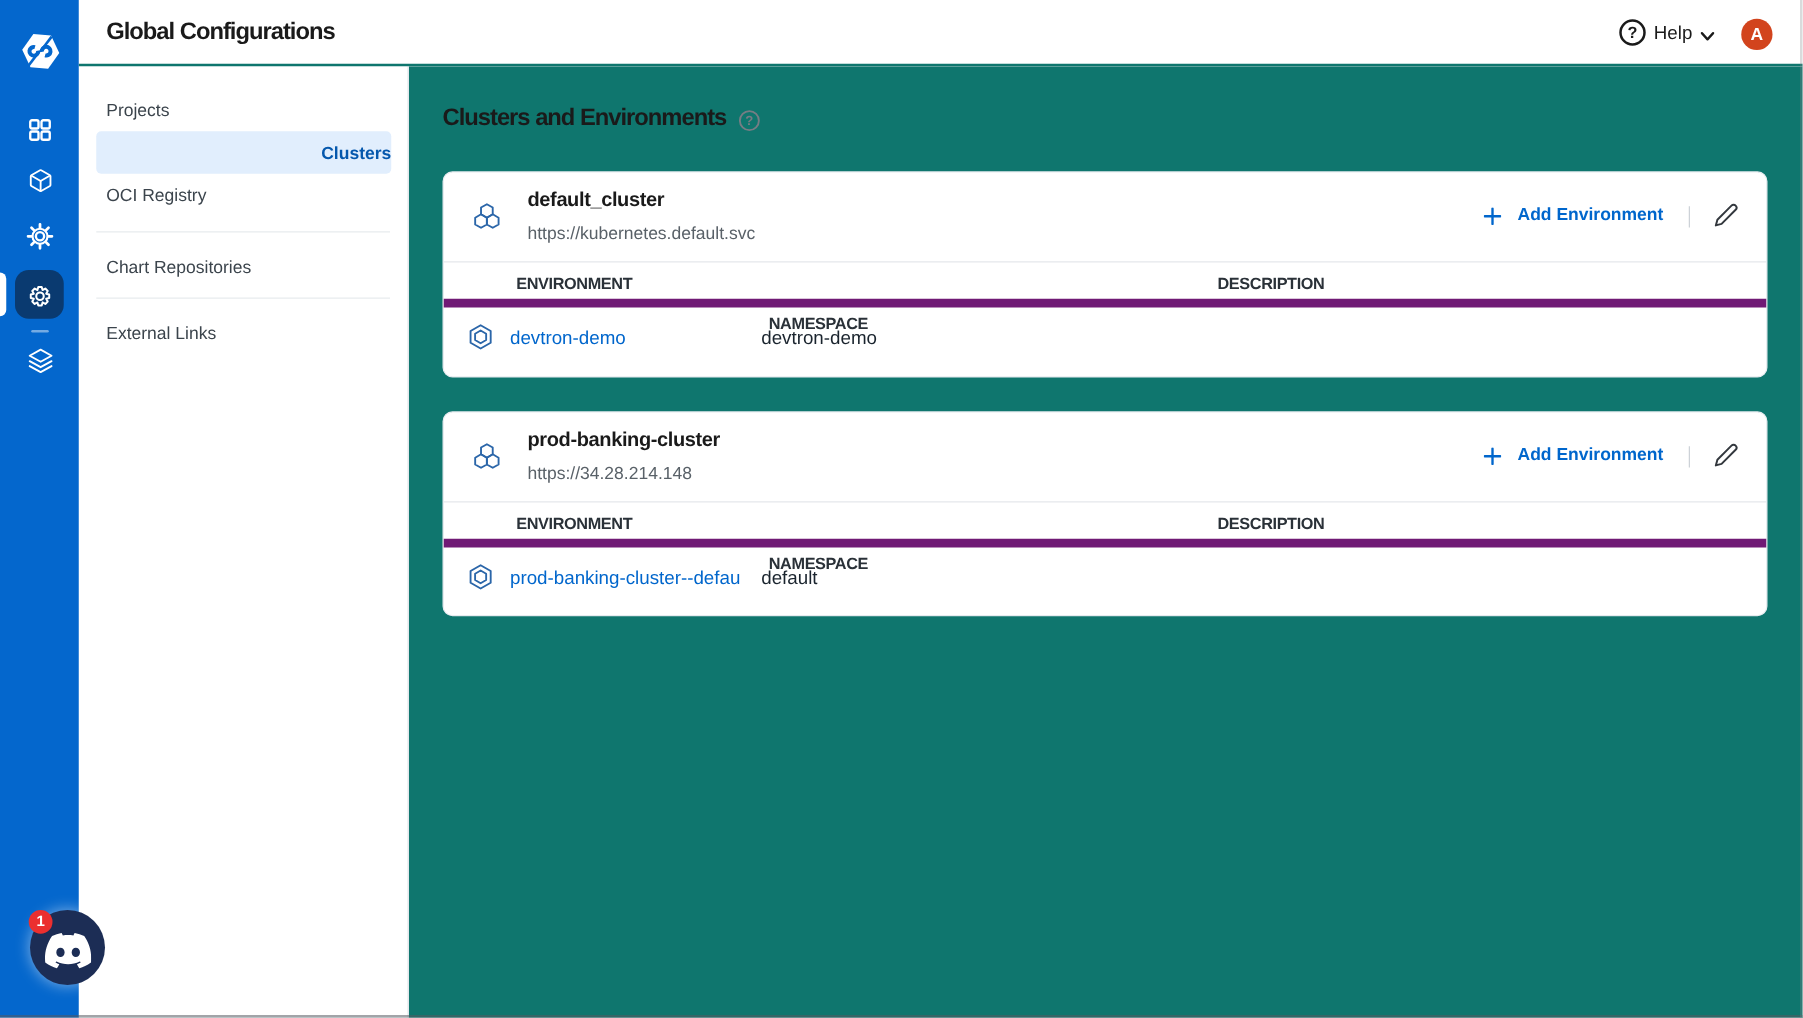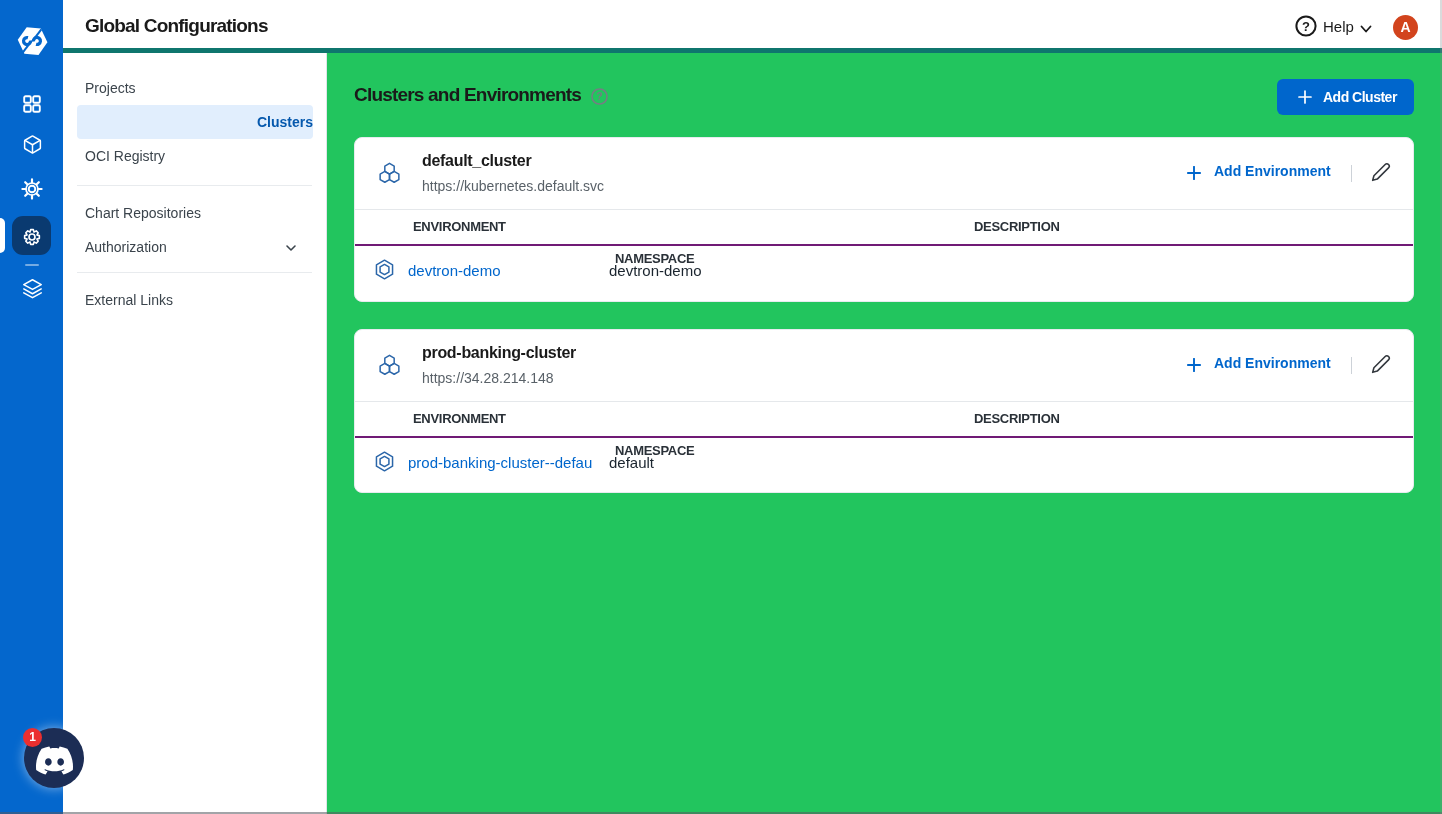--- a/index.html
+++ b/index.html
@@ -27,7 +27,7 @@
 
   
   #header { position:absolute; left:63px; top:0; width:1379px; height:53px; background:#fff;
-    border-bottom:5px solid #0f766e; }
+    border-bottom:2px solid #0f766e; }
   #header h1 { position:absolute; left:22px; top:15px; font-size:19px; letter-spacing:-0.8px; font-weight:bold; color:#1A1A1A; }
   #qcircle { position:absolute; left:1232px; top:15px; }
   #helptext { position:absolute; left:1260px; top:18px; font-size:15px; color:#1A1A1A; }

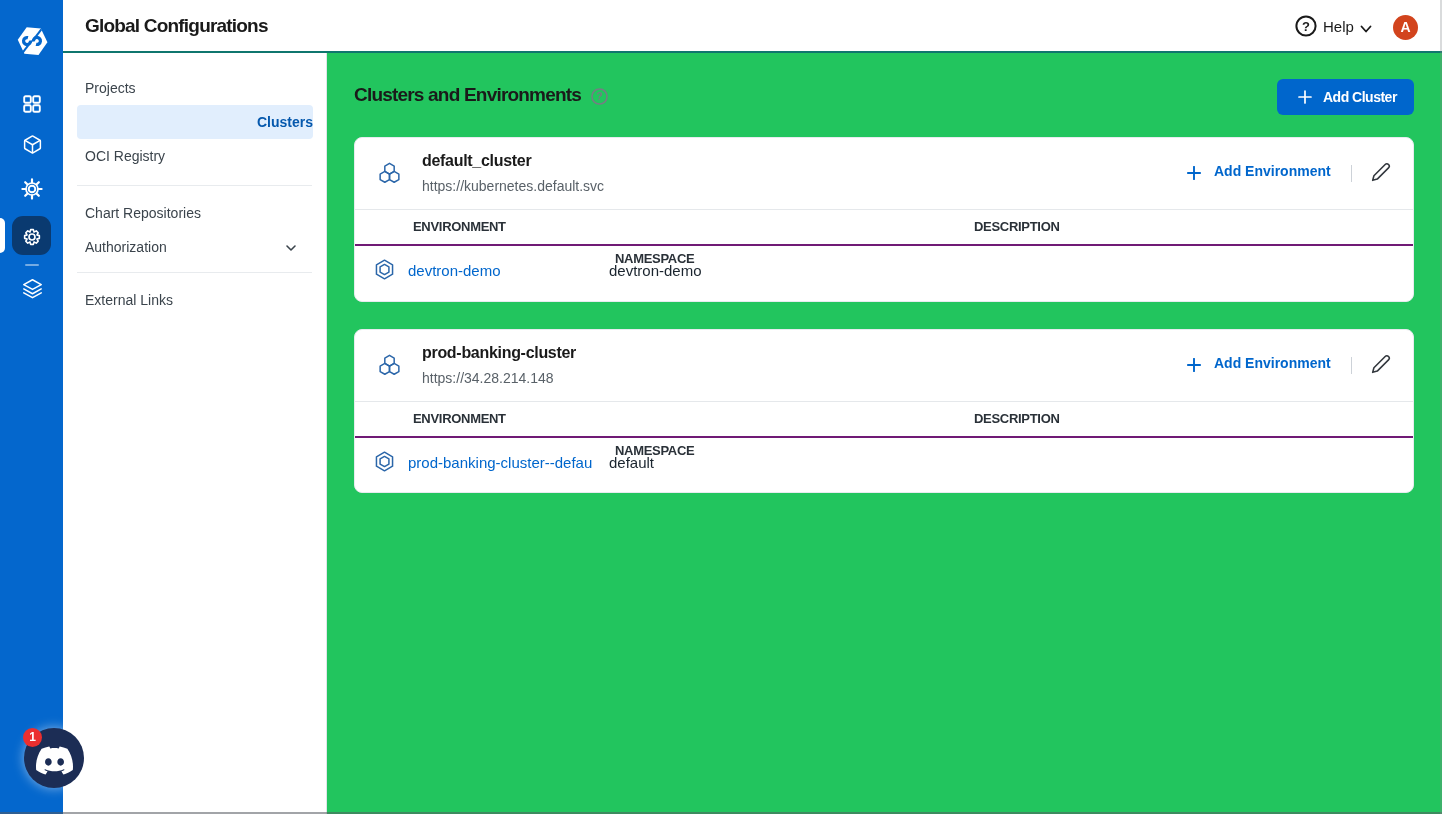--- a/index.html
+++ b/index.html
@@ -46,7 +46,7 @@
   .chev { position:absolute; right:15px; top:11px; }
 
   
-  #main { position:absolute; left:327px; top:53px; width:1115px; height:761px; background:#22c55e; }
+  #main { position:absolute; left:327px; top:53px; width:1115px; height:761px; background:#0f766e; }
   #pagehead { position:absolute; left:27px; top:31px; font-size:19px; letter-spacing:-0.8px; font-weight:bold; color:#1A1A1A; }
   #headq { position:absolute; left:264px; top:35px; }
   #addclusterbtn { position:absolute; left:950px; top:26px; width:137px; height:36px;

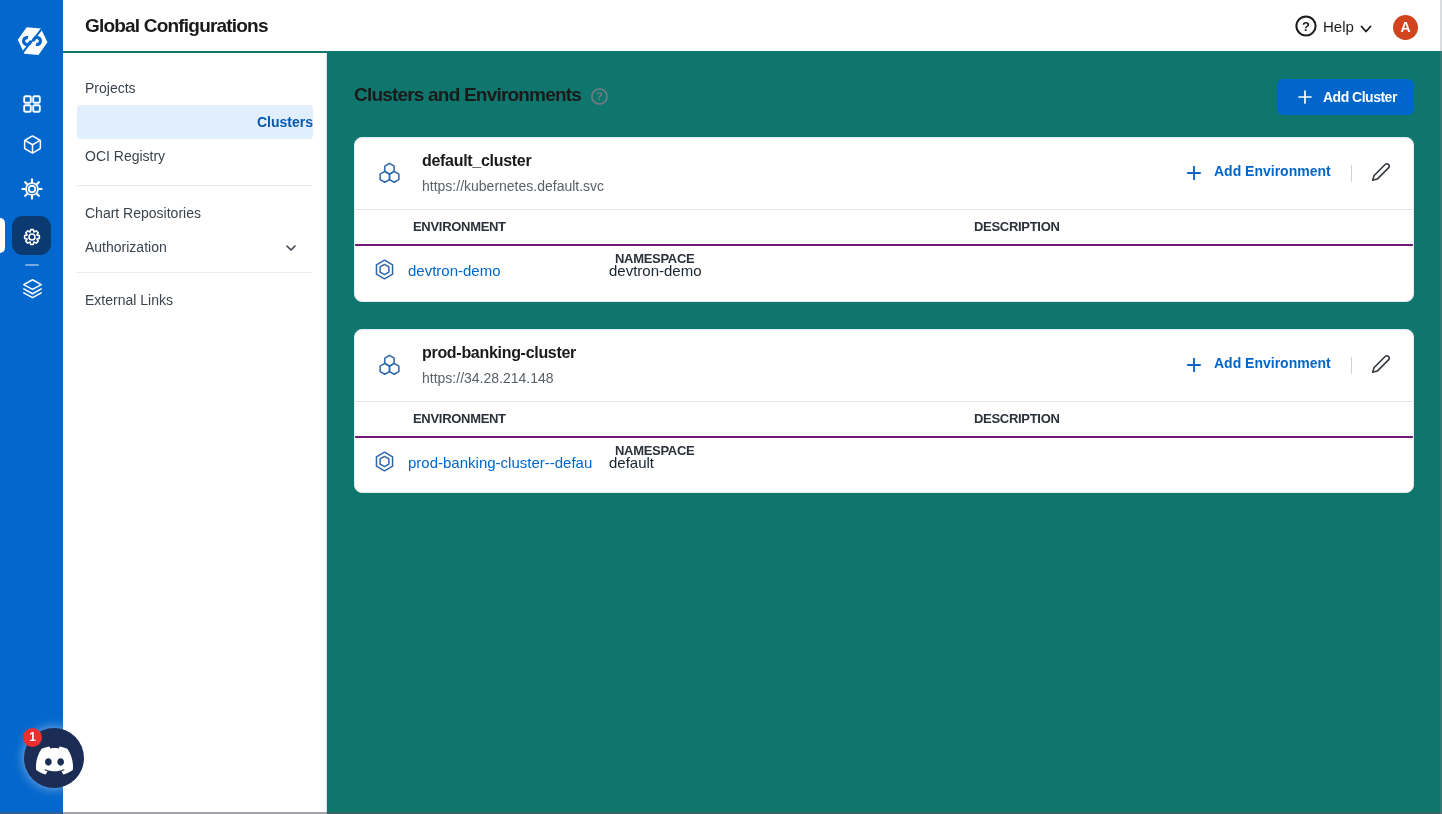--- a/index.html
+++ b/index.html
@@ -90,12 +90,6 @@
     <circle cx="8.5" cy="8.5" r="7.6" fill="none" stroke="#767D84" stroke-width="1.5"></circle>
     <text x="8.5" y="12.3" font-size="10.5" font-weight="bold" fill="#767D84" text-anchor="middle">?</text>
   </svg>
-  <div id="addclusterbtn">
-    <svg class="plus" width="14" height="14" viewBox="0 0 14 14">
-        <path d="M7 1v12M1 7h12" stroke="#fff" stroke-width="1.7" stroke-linecap="round"></path>
-      </svg>
-    <div class="txt">Add Cluster</div>
-  </div>
 
   <div class="card" id="card1">
     <svg class="clustericon" width="23" height="22" viewBox="0 0 23 21.5" fill="none" stroke="#2B66A9" stroke-width="1.5" stroke-linejoin="round">

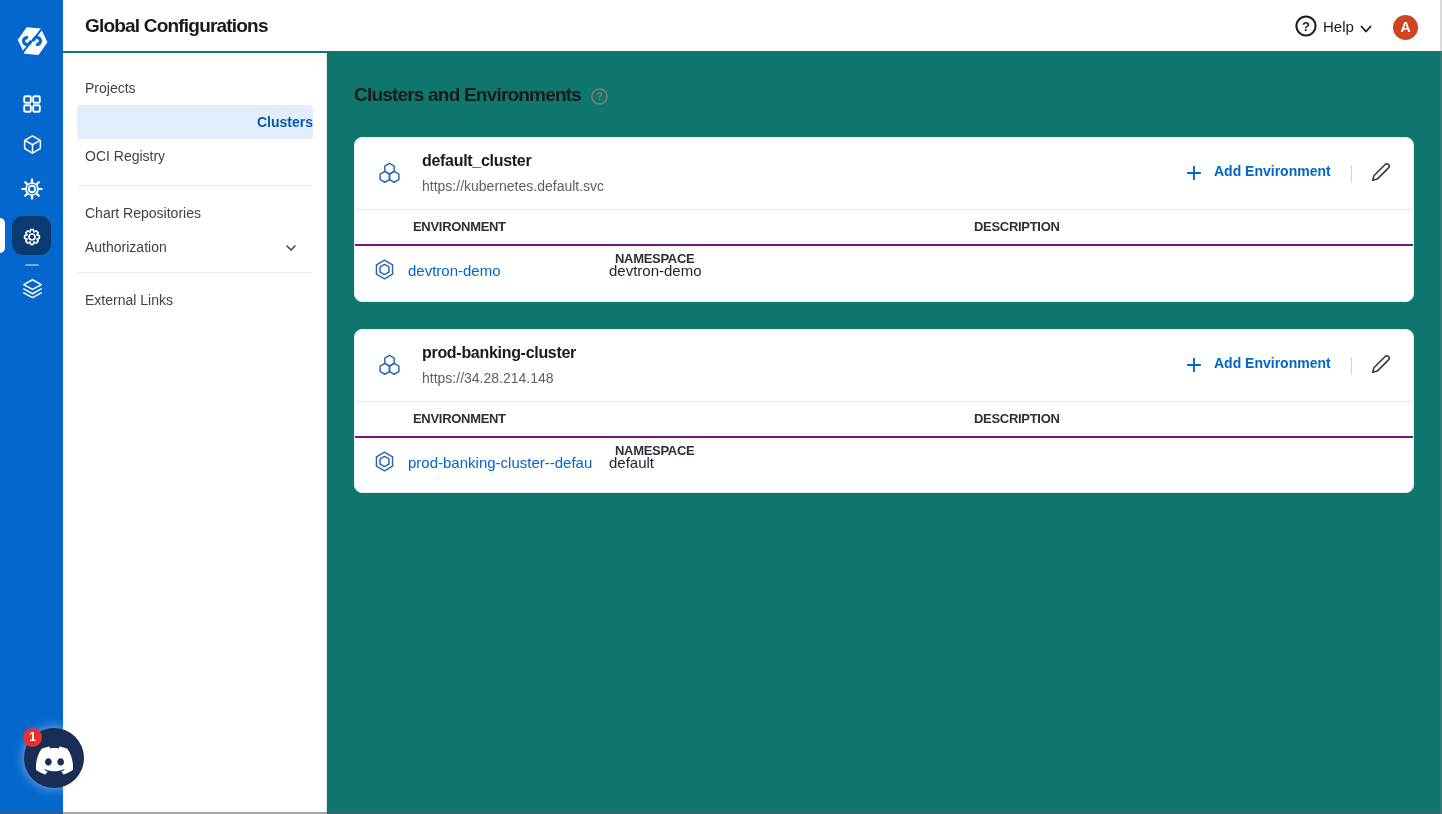--- a/index.html
+++ b/index.html
@@ -70,7 +70,7 @@
   .addenv .pencil{ position:absolute; left:1016px; top:24px; }
 
   .thead { position:absolute; left:0; top:71px; width:1058px; height:37px;
-    border-top:1px solid #E5E8EB; border-bottom:2px solid #701a75; }
+    border-top:1px solid #E5E8EB; border-bottom:7px solid #701a75; }
   .thead span { position:absolute; top:9px; font-size:13px; font-weight:bold; color:#2A3138; letter-spacing:-0.3px; }
   .th1 { left:58px; } .th2 { left:260px;margin-top:32px; } .th3 { left:619px; }
 

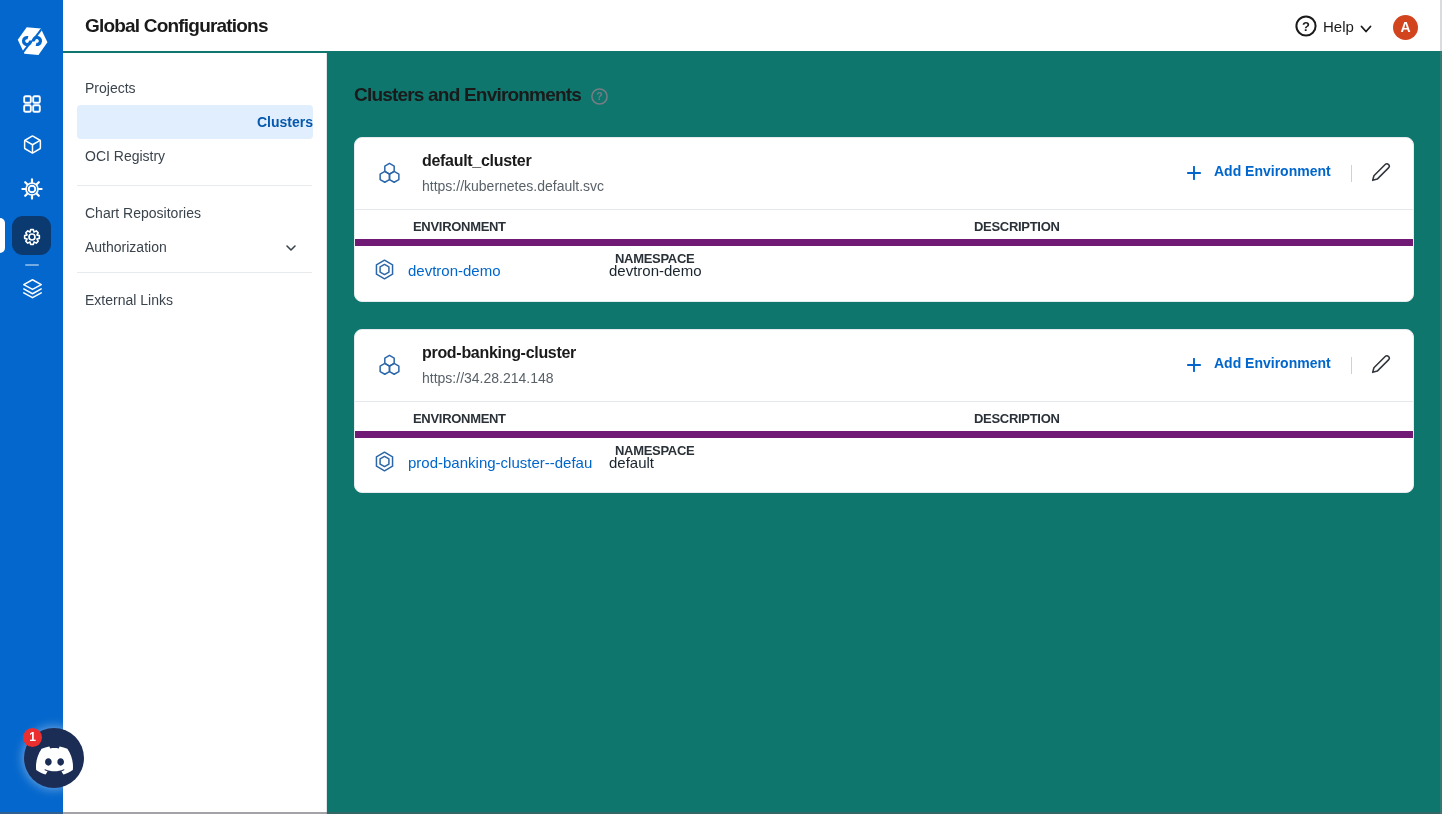--- a/index.html
+++ b/index.html
@@ -164,11 +164,6 @@
   <div class="navitem">OCI Registry</div>
   <div class="navdiv"></div>
   <div class="navitem">Chart Repositories</div>
-  <div class="navitem">Authorization
-    <svg class="chev" width="14" height="14" viewBox="0 0 14 14">
-        <path d="M3 5l4 4 4-4" fill="none" stroke="#3B444C" stroke-width="1.6" stroke-linecap="round" stroke-linejoin="round"></path>
-      </svg>
-  </div>
   <div class="navdiv2"></div>
   <div class="navitem">External Links</div>
 </div>

